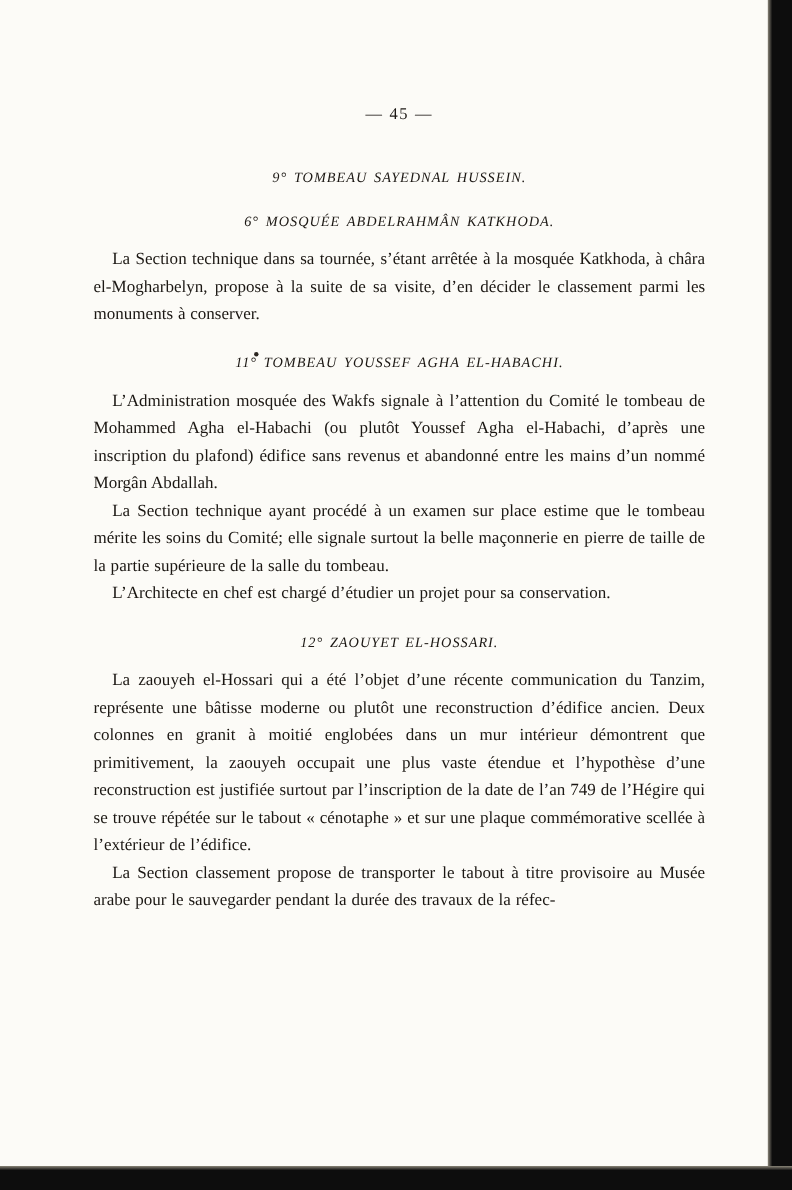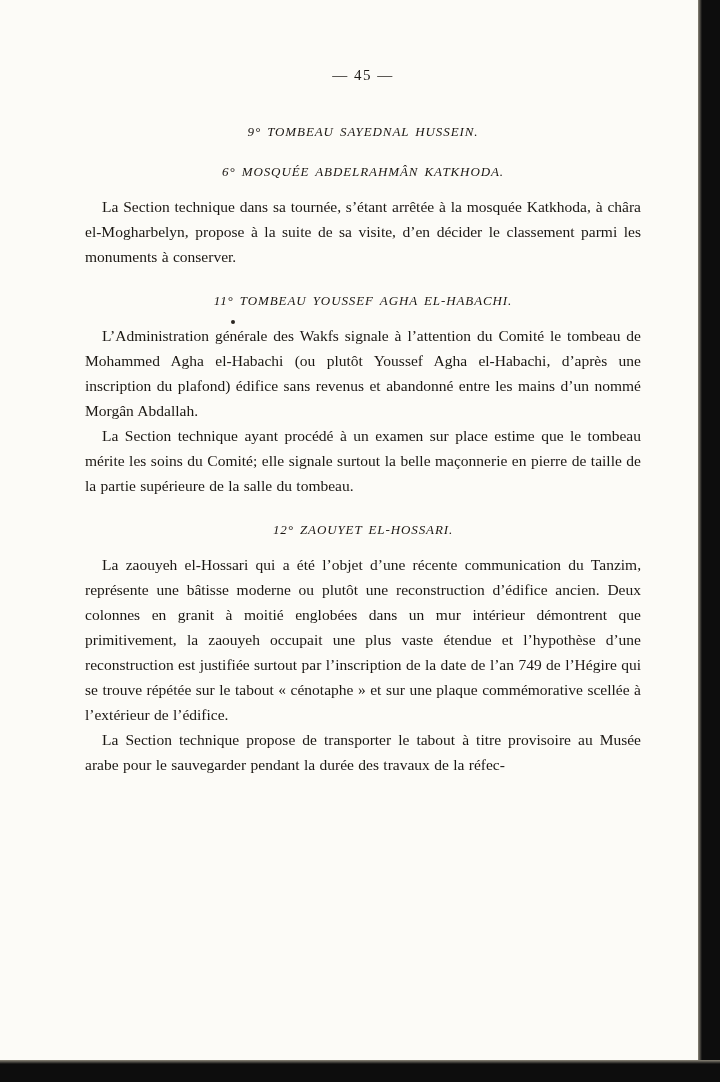--- a/index.html
+++ b/index.html
@@ -17,7 +17,7 @@
   }
   .scan{position:absolute;inset:0;background:var(--paper);}
   .content{
-    position:absolute;left:85px;top:67px;width:556px;
+    position:absolute;left:85px;top:96px;width:556px;
   }
   .page-number{
     text-align:center;

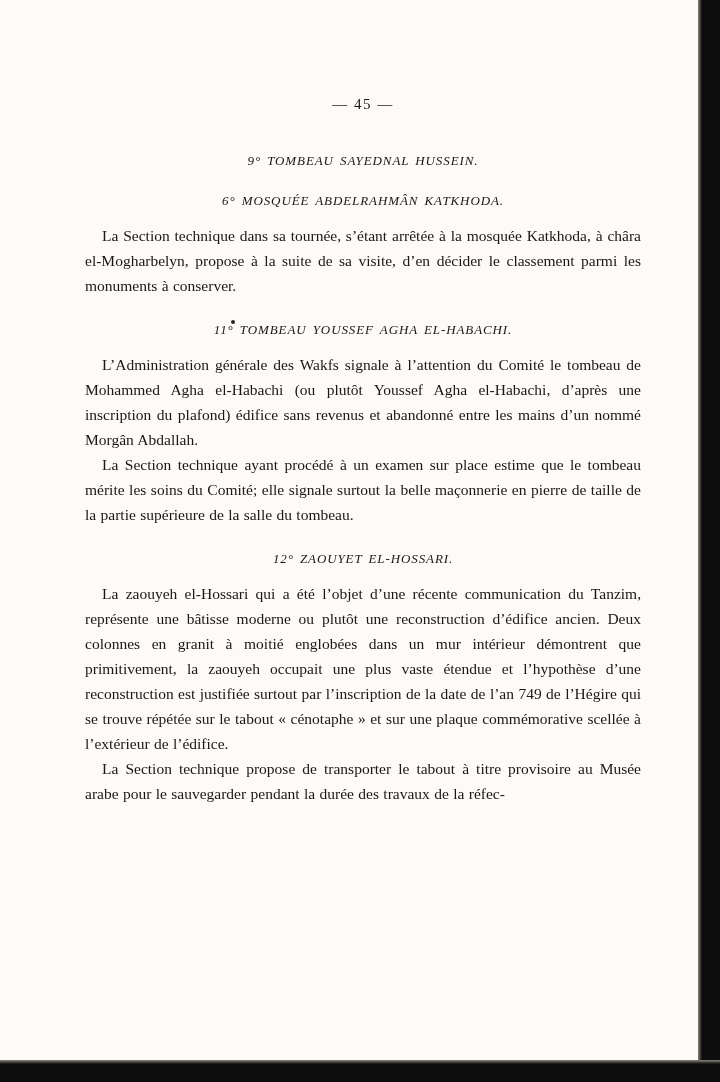--- a/index.html
+++ b/index.html
@@ -68,7 +68,7 @@
         <div class="section-heading">6°  MOSQUÉE ABDELRAHMÂN KATKHODA.</div>
         <p class="para"><span>La Section technique dans sa tournée, s’étant arrêtée à la mosquée Katkhoda, à châra el-Mogharbelyn, propose à la suite de sa visite, d’en décider le classement parmi les monuments à conserver.</span></p>
         <div class="section-heading">11°  TOMBEAU YOUSSEF AGHA EL-HABACHI.</div>
-        <p class="para"><span>L’Administration générale des Wakfs signale à l’attention du Comité le tombeau de Mohammed Agha el-Habachi (ou plutôt Youssef Agha el-Habachi, d’après une inscription du plafond) édifice sans revenus et abandonné entre les mains d’un nommé Morgân Abdallah.</span></p>
+        <p class="para"><span>L’Administration mosquée des Wakfs signale à l’attention du Comité le tombeau de Mohammed Agha el-Habachi (ou plutôt Youssef Agha el-Habachi, d’après une inscription du plafond) édifice sans revenus et abandonné entre les mains d’un nommé Morgân Abdallah.</span></p>
         <p class="para"><span>La Section technique ayant procédé à un examen sur place estime que le tombeau mérite les soins du Comité; elle signale surtout la belle maçonnerie en pierre de taille de la partie supérieure de la salle du tombeau.</span></p>
         <div class="section-heading">12°  ZAOUYET EL-HOSSARI.</div>
         <p class="para"><span>La zaouyeh el-Hossari qui a été l’objet d’une récente communication du Tanzim, représente une bâtisse moderne ou plutôt une reconstruction d’édifice ancien. Deux colonnes en granit à moitié englobées dans un mur intérieur démontrent que primitivement, la zaouyeh occupait une plus vaste étendue et l’hypothèse d’une reconstruction est justifiée surtout par l’inscription de la date de l’an 749 de l’Hégire qui se trouve répétée sur le </span><span class="italic">tabout</span><span> « cénotaphe » et sur une plaque commémorative scellée à l’extérieur de l’édifice.</span></p>

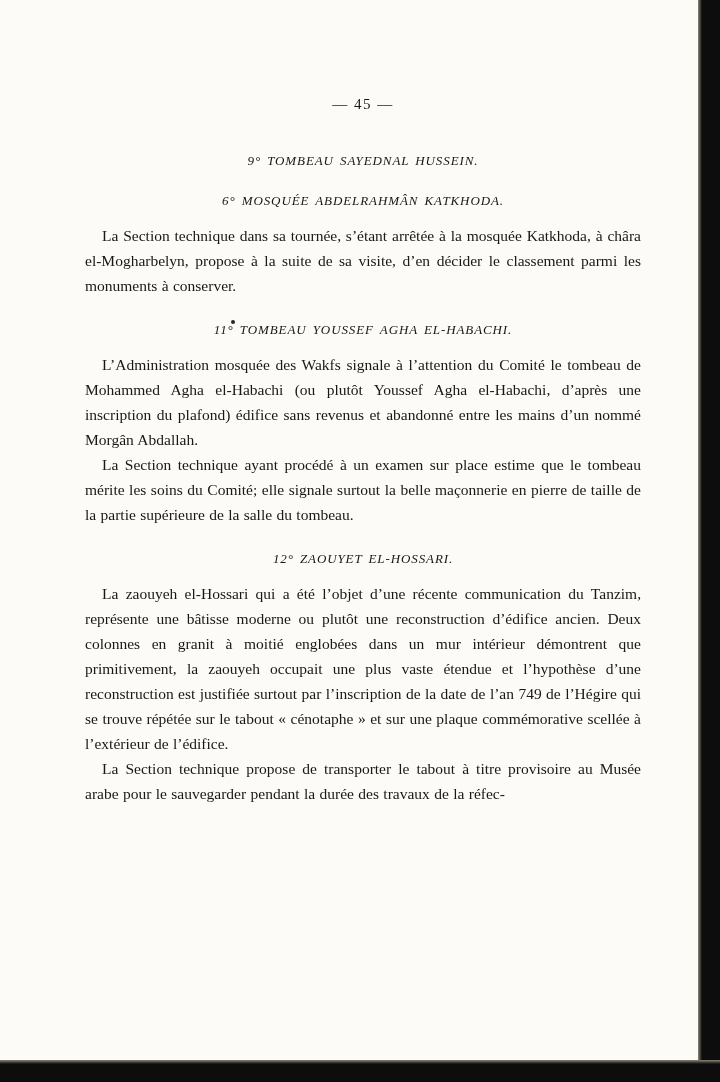--- a/index.html
+++ b/index.html
@@ -70,6 +70,7 @@
         <div class="section-heading">11°  TOMBEAU YOUSSEF AGHA EL-HABACHI.</div>
         <p class="para"><span>L’Administration mosquée des Wakfs signale à l’attention du Comité le tombeau de Mohammed Agha el-Habachi (ou plutôt Youssef Agha el-Habachi, d’après une inscription du plafond) édifice sans revenus et abandonné entre les mains d’un nommé Morgân Abdallah.</span></p>
         <p class="para"><span>La Section technique ayant procédé à un examen sur place estime que le tombeau mérite les soins du Comité; elle signale surtout la belle maçonnerie en pierre de taille de la partie supérieure de la salle du tombeau.</span></p>
+        <p class="para"><span>L’Architecte en chef est chargé d’étudier un projet pour sa conservation.</span></p>
         <div class="section-heading">12°  ZAOUYET EL-HOSSARI.</div>
         <p class="para"><span>La zaouyeh el-Hossari qui a été l’objet d’une récente communication du Tanzim, représente une bâtisse moderne ou plutôt une reconstruction d’édifice ancien. Deux colonnes en granit à moitié englobées dans un mur intérieur démontrent que primitivement, la zaouyeh occupait une plus vaste étendue et l’hypothèse d’une reconstruction est justifiée surtout par l’inscription de la date de l’an 749 de l’Hégire qui se trouve répétée sur le </span><span class="italic">tabout</span><span> « cénotaphe » et sur une plaque commémorative scellée à l’extérieur de l’édifice.</span></p>
         <p class="para"><span>La Section technique propose de transporter le </span><span class="italic">tabout</span><span> à titre provisoire au Musée arabe pour le sauvegarder pendant la durée des travaux de la réfec-</span></p>

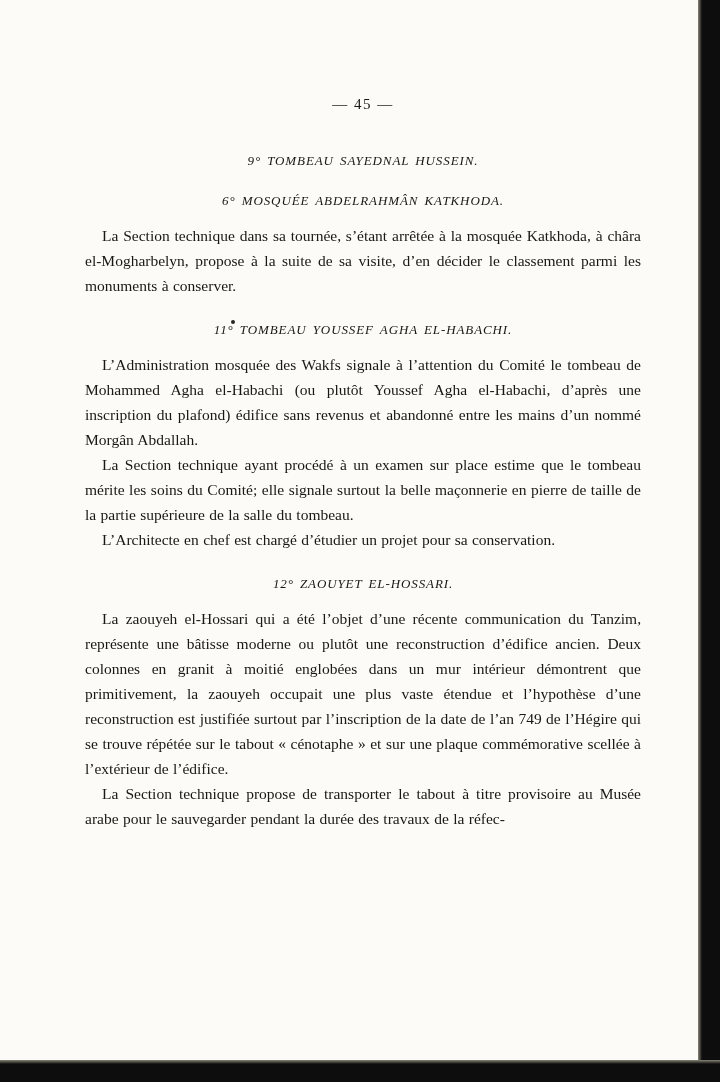--- a/index.html
+++ b/index.html
@@ -73,7 +73,7 @@
         <p class="para"><span>L’Architecte en chef est chargé d’étudier un projet pour sa conservation.</span></p>
         <div class="section-heading">12°  ZAOUYET EL-HOSSARI.</div>
         <p class="para"><span>La zaouyeh el-Hossari qui a été l’objet d’une récente communication du Tanzim, représente une bâtisse moderne ou plutôt une reconstruction d’édifice ancien. Deux colonnes en granit à moitié englobées dans un mur intérieur démontrent que primitivement, la zaouyeh occupait une plus vaste étendue et l’hypothèse d’une reconstruction est justifiée surtout par l’inscription de la date de l’an 749 de l’Hégire qui se trouve répétée sur le </span><span class="italic">tabout</span><span> « cénotaphe » et sur une plaque commémorative scellée à l’extérieur de l’édifice.</span></p>
-        <p class="para"><span>La Section technique propose de transporter le </span><span class="italic">tabout</span><span> à titre provisoire au Musée arabe pour le sauvegarder pendant la durée des travaux de la réfec-</span></p>
+        <p class="para"><span>La Section classement propose de transporter le </span><span class="italic">tabout</span><span> à titre provisoire au Musée arabe pour le sauvegarder pendant la durée des travaux de la réfec-</span></p>
       </div>
   </div>
   <div class="ink-speck"></div>

